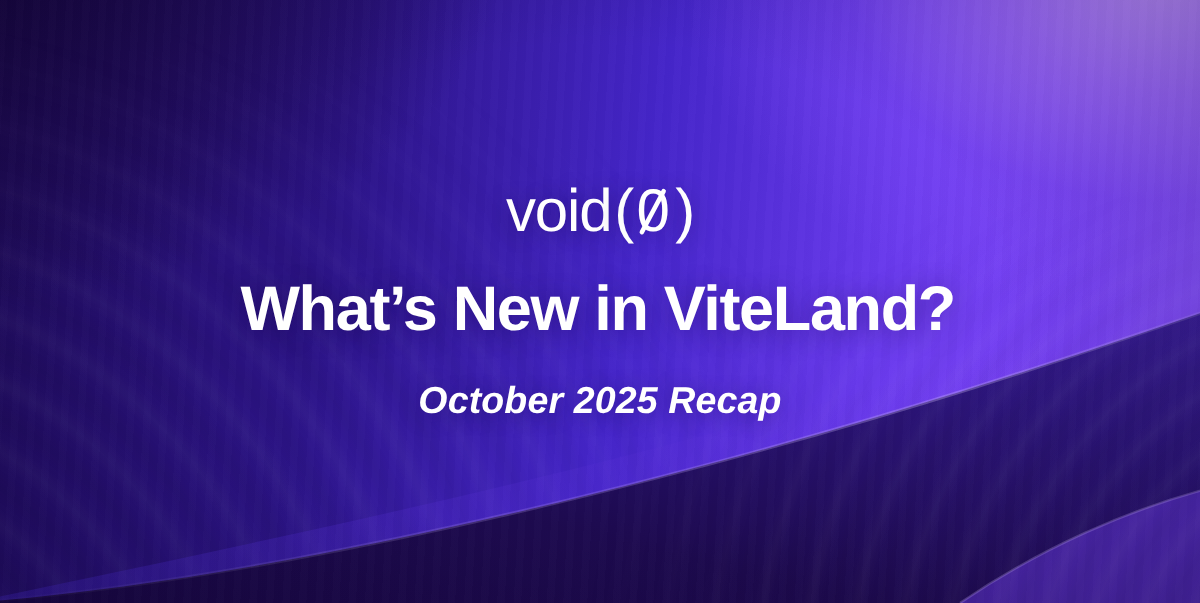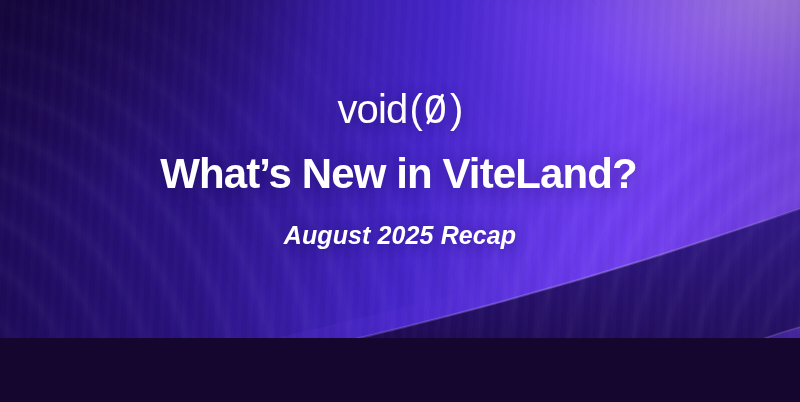--- a/index.html
+++ b/index.html
@@ -15,7 +15,7 @@
   .banner {
     position: relative;
     width: 800px;
-    height: 338px;
+    height: 402px;
     overflow: hidden;
     background: #2a1070;
     isolation: isolate;

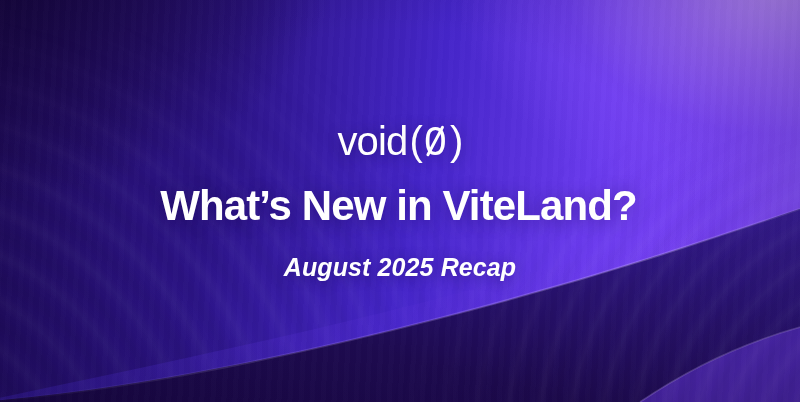--- a/index.html
+++ b/index.html
@@ -269,7 +269,7 @@
 
     <h1 class="headline">What’s New in ViteLand?</h1>
 
-    <p class="subhead">August 2025 Recap</p>
+    <p class="subhead">October 2025 Recap</p>
 
   </div>
 </div>

